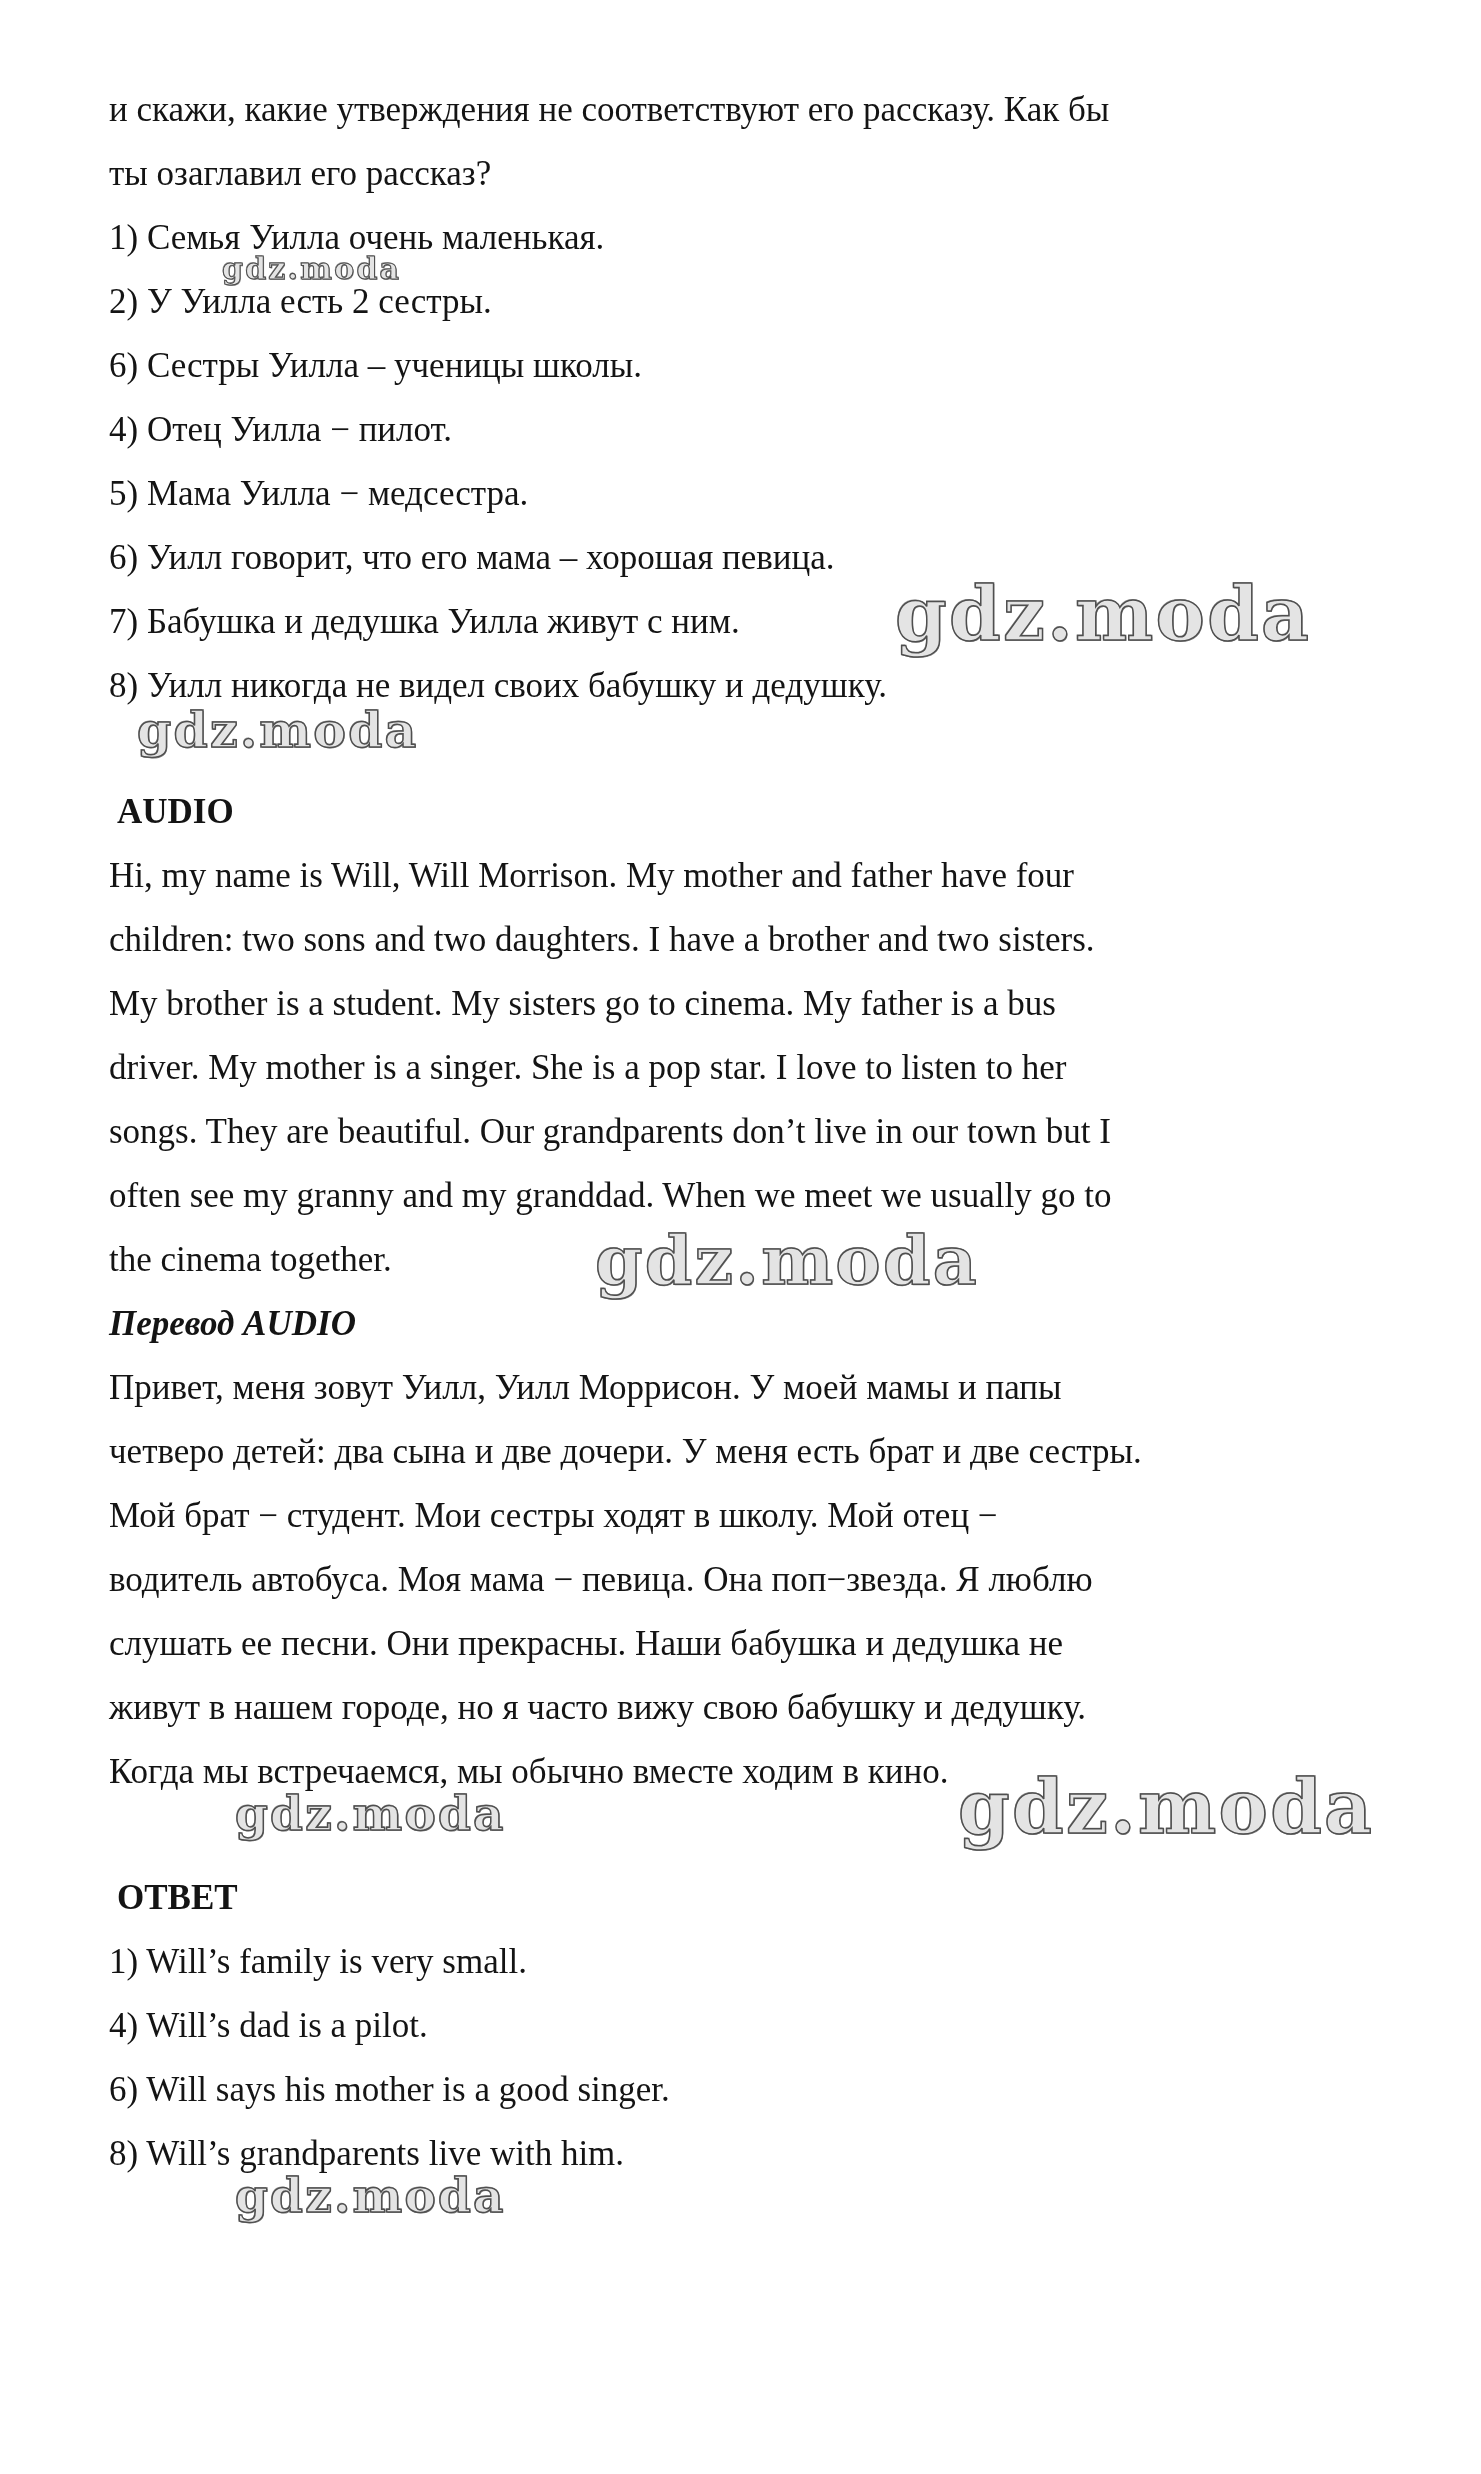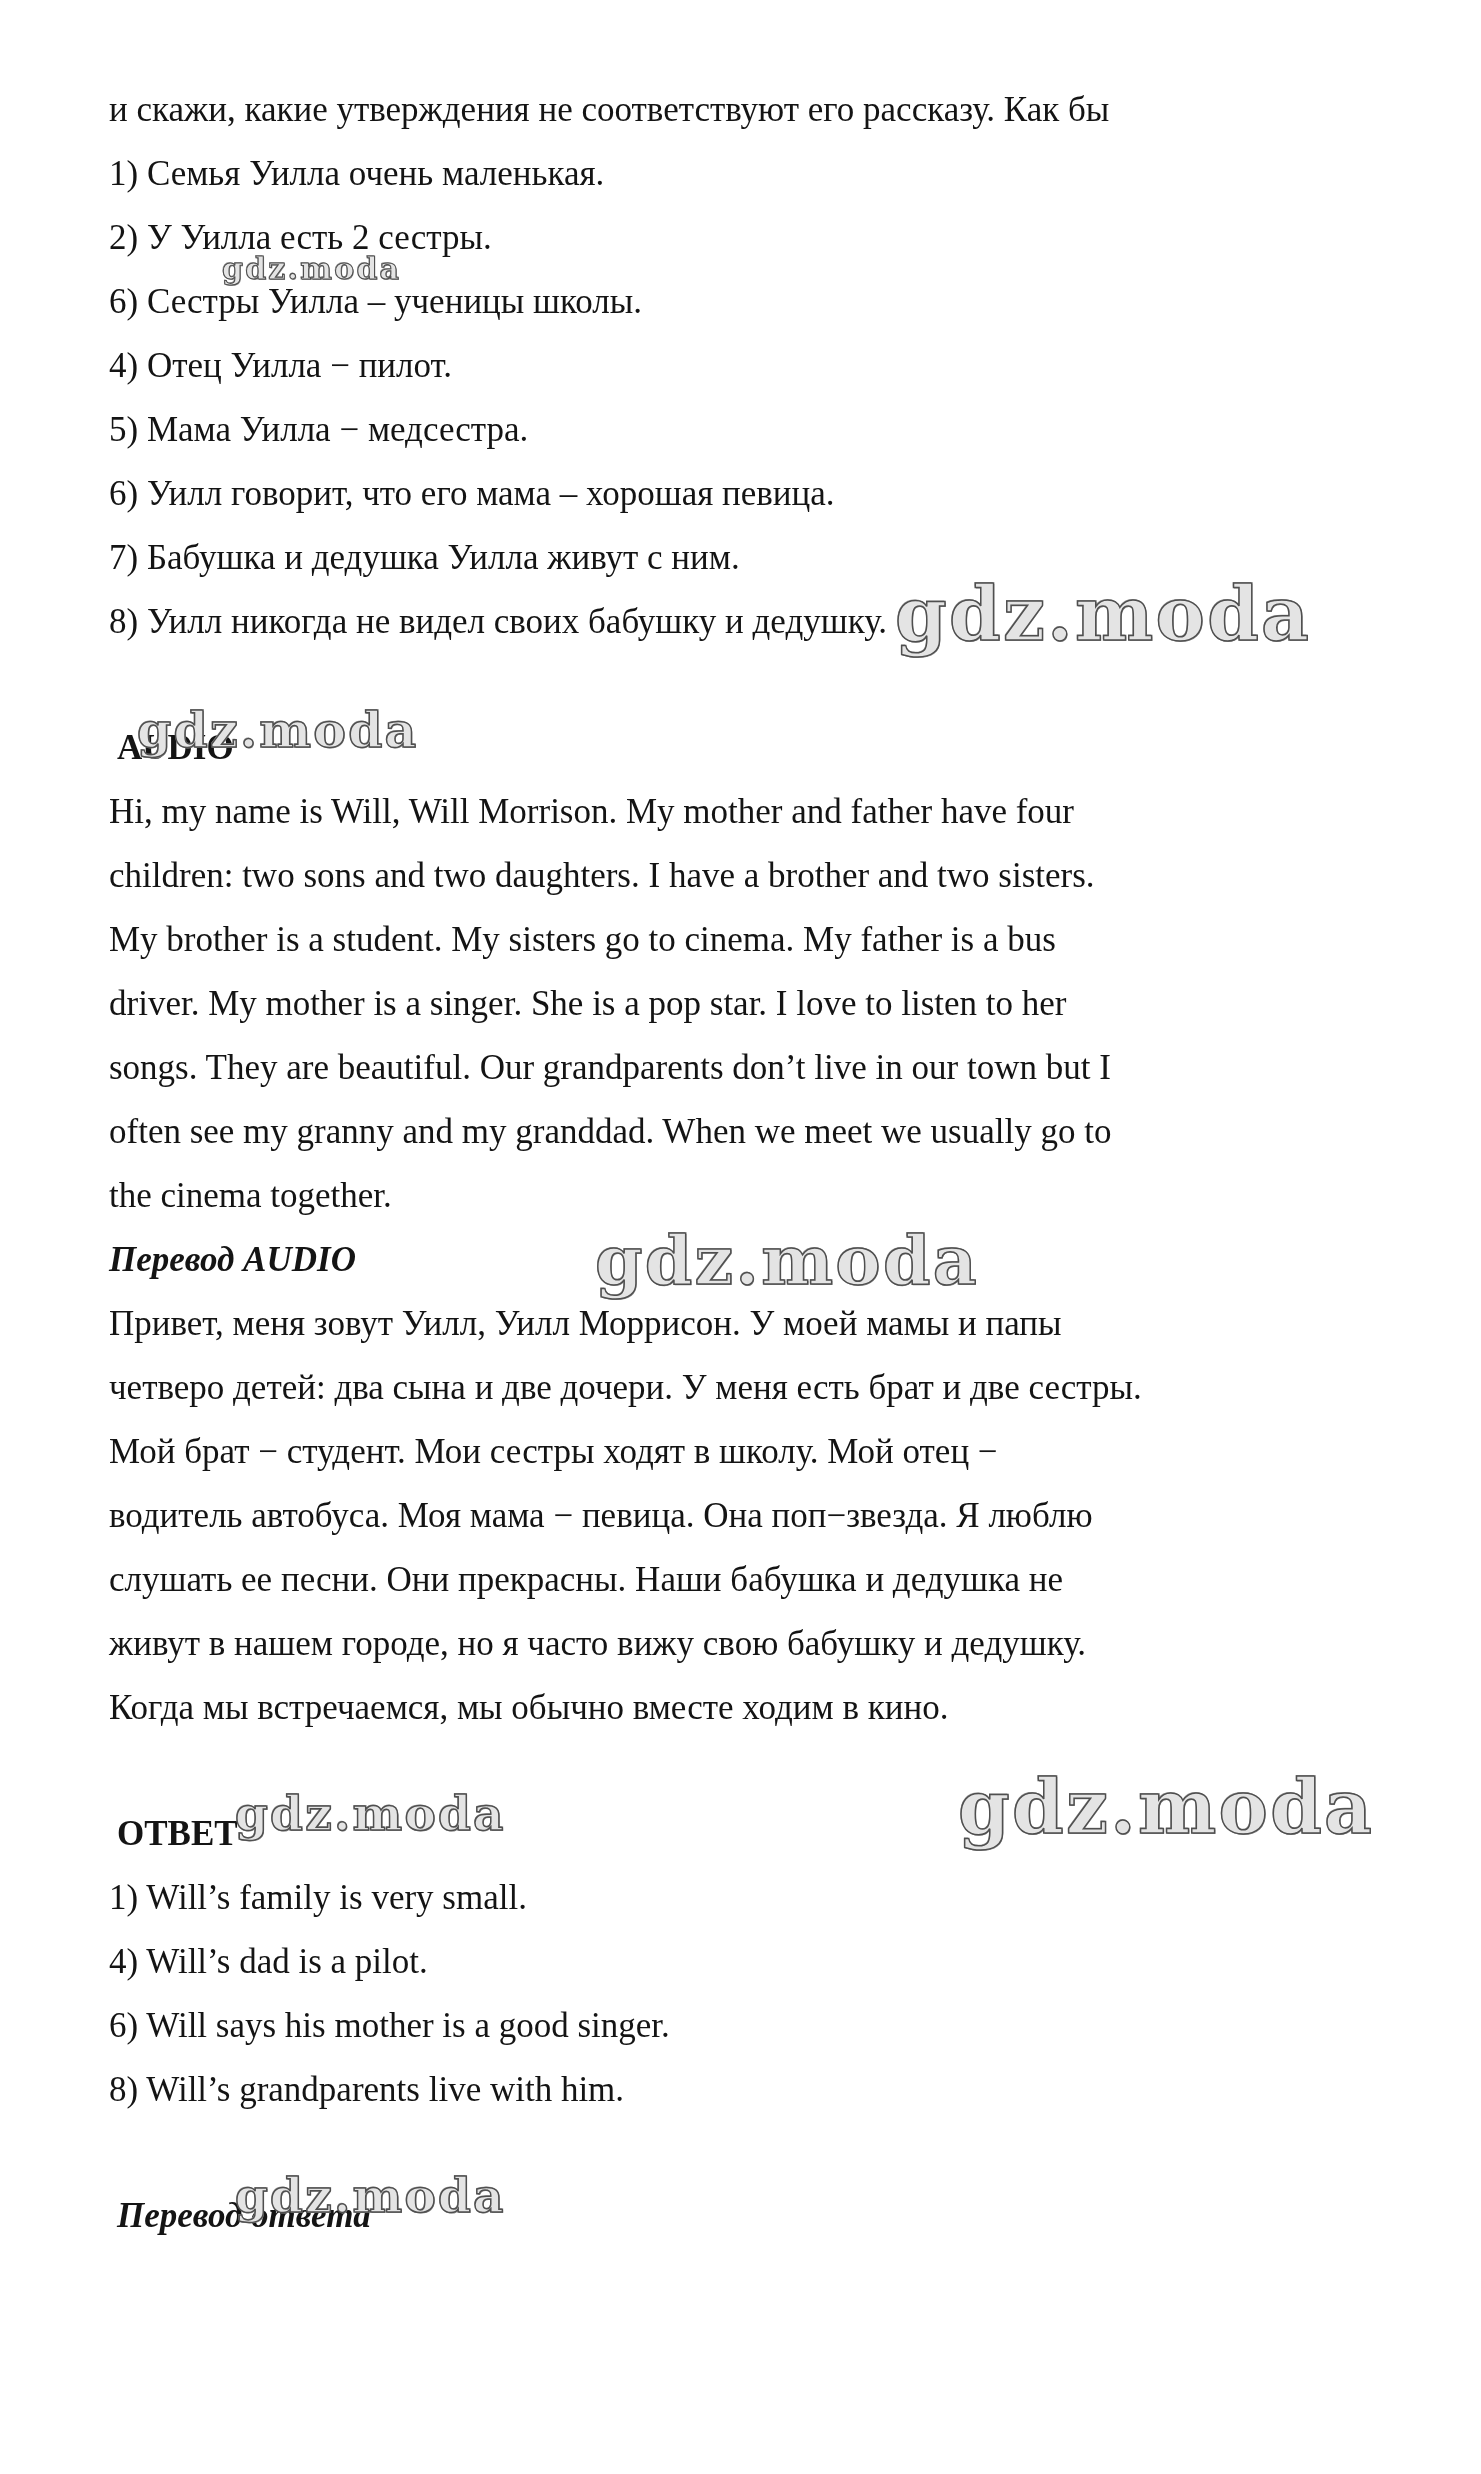--- a/index.html
+++ b/index.html
@@ -65,6 +65,7 @@
   <main class="content">
 
     <p class="line">и скажи, какие утверждения не соответствуют его рассказу. Как бы</p>
+    <p class="line">ты озаглавил его рассказ?</p>
 
     <p class="line">1) Семья Уилла очень маленькая.</p>
     <p class="line">2) У Уилла есть 2 сестры.</p>

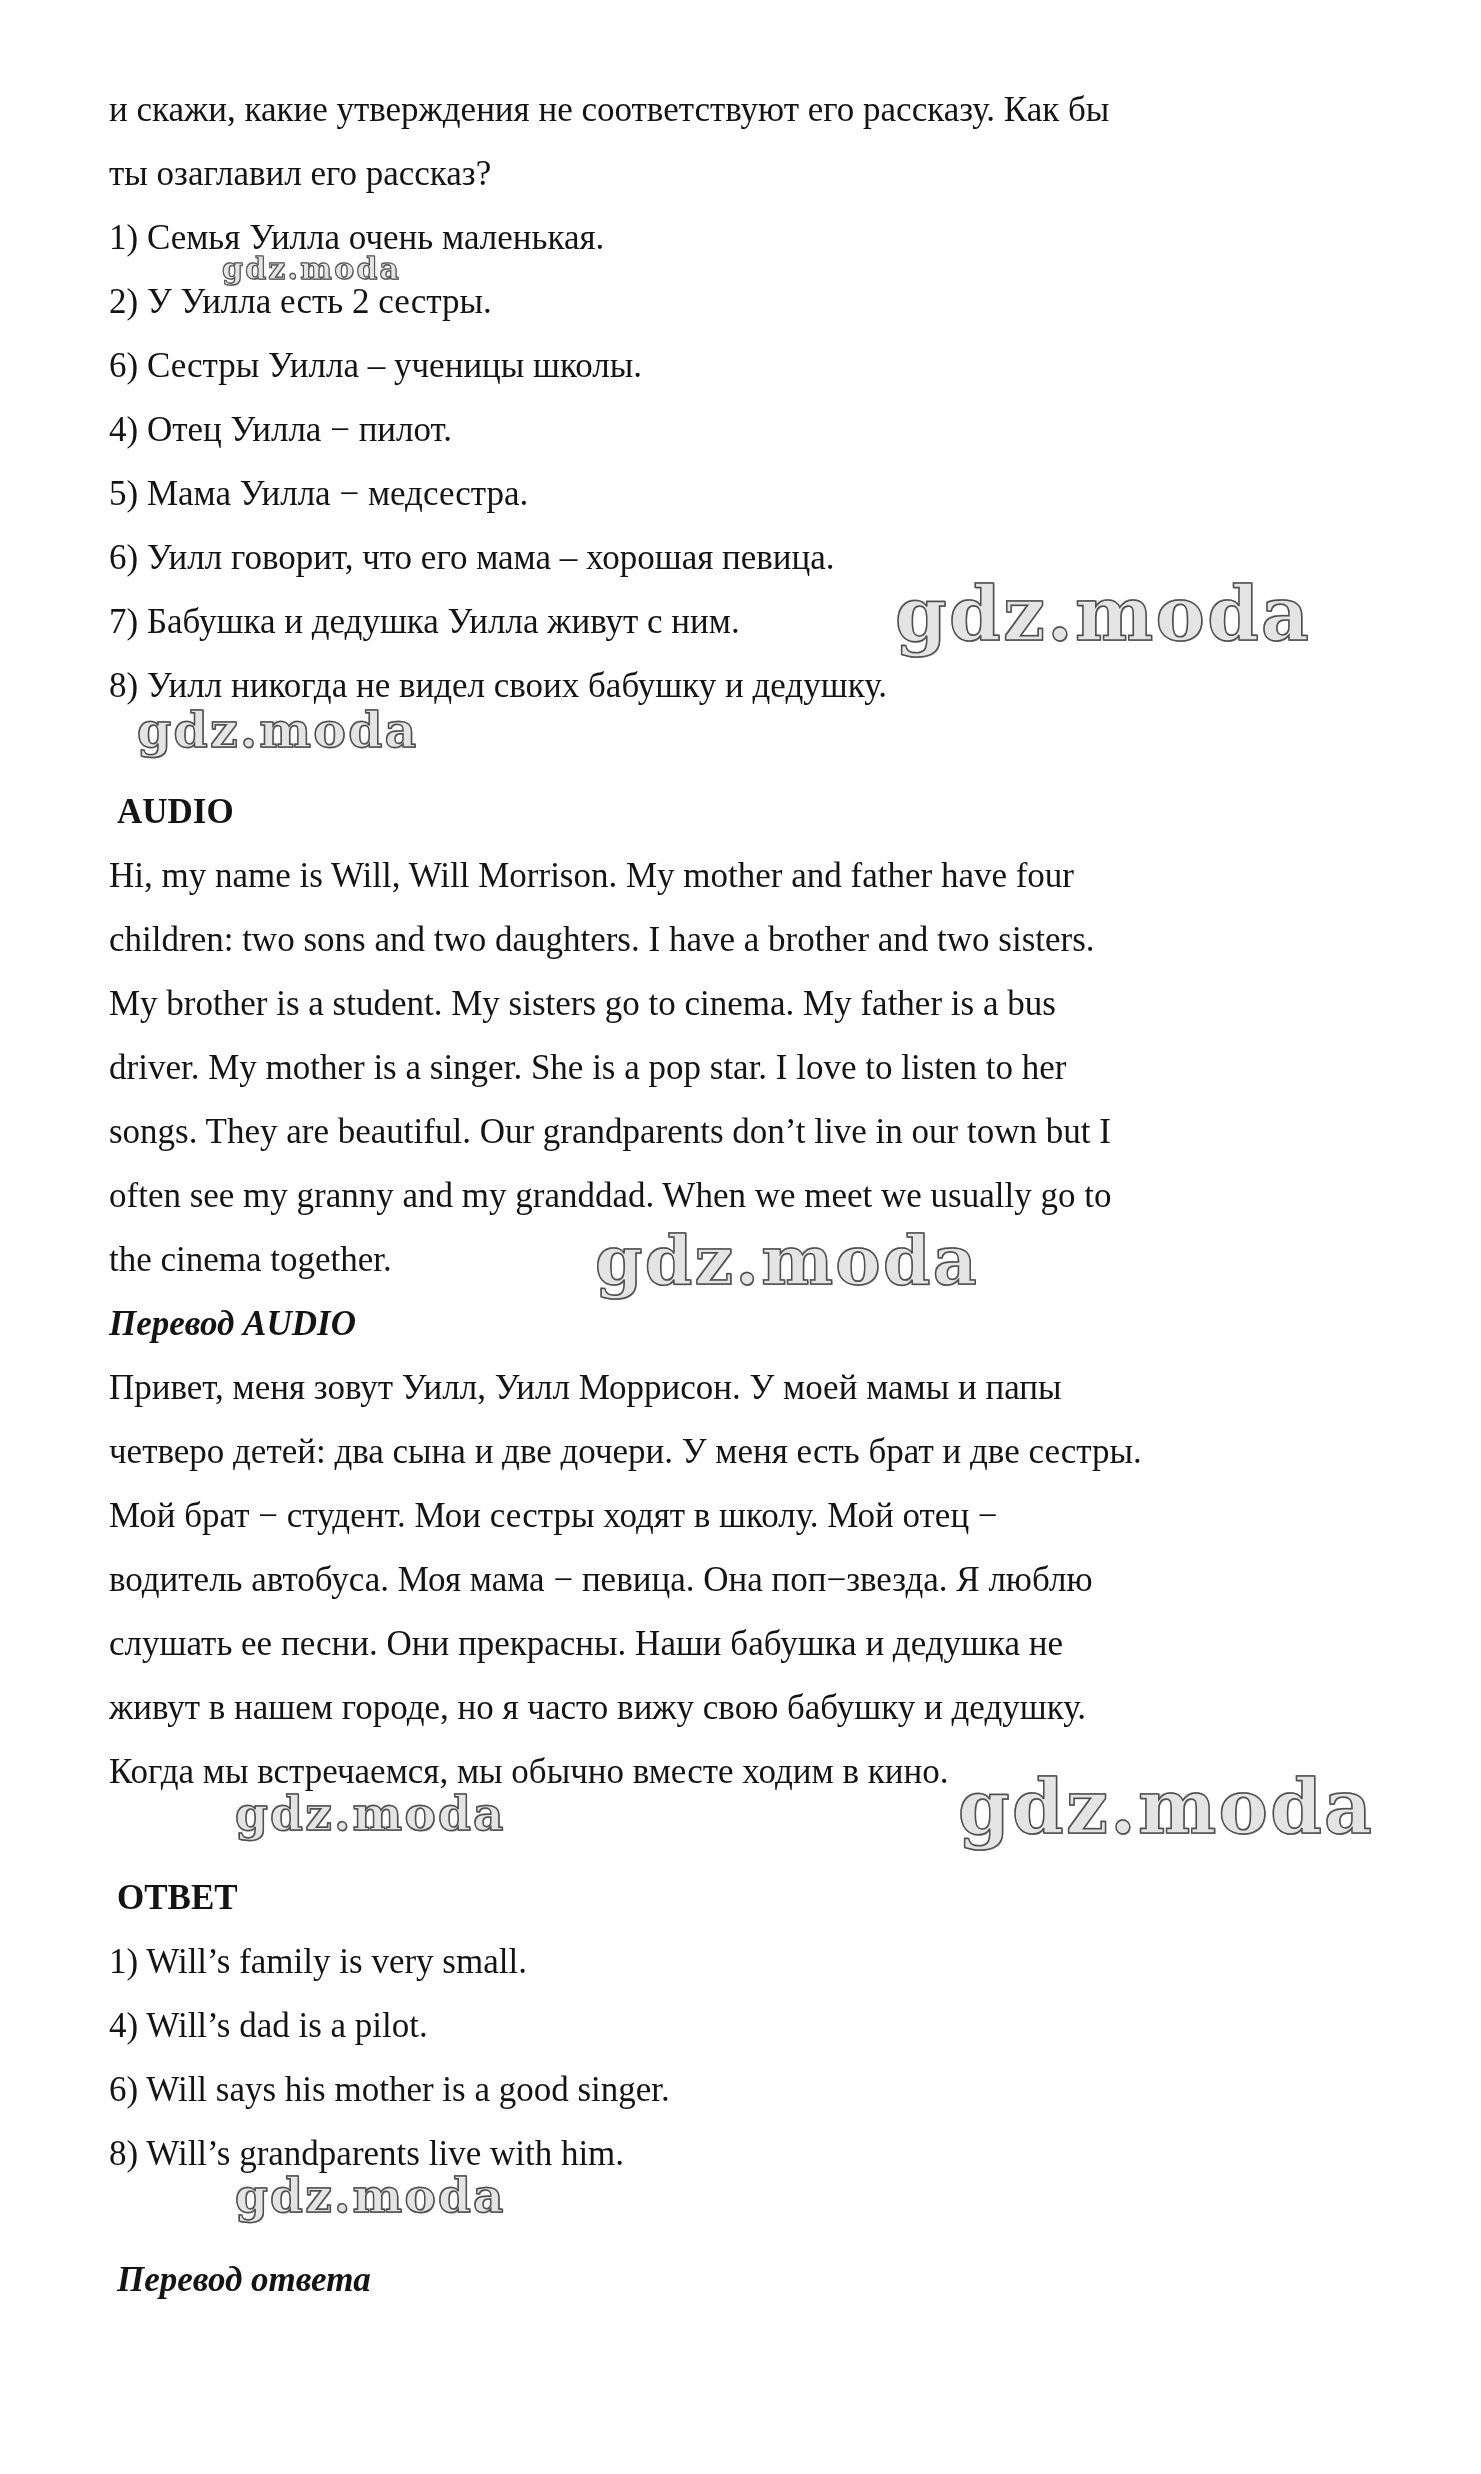--- a/index.html
+++ b/index.html
@@ -100,7 +100,6 @@
     <p class="line">6) Will says his mother is a good singer.</p>
     <p class="line">8) Will’s grandparents live with him.</p>
 
-    <h2 class="heading italic mt">Перевод ответа</h2>
 
   </main>
 </div>

